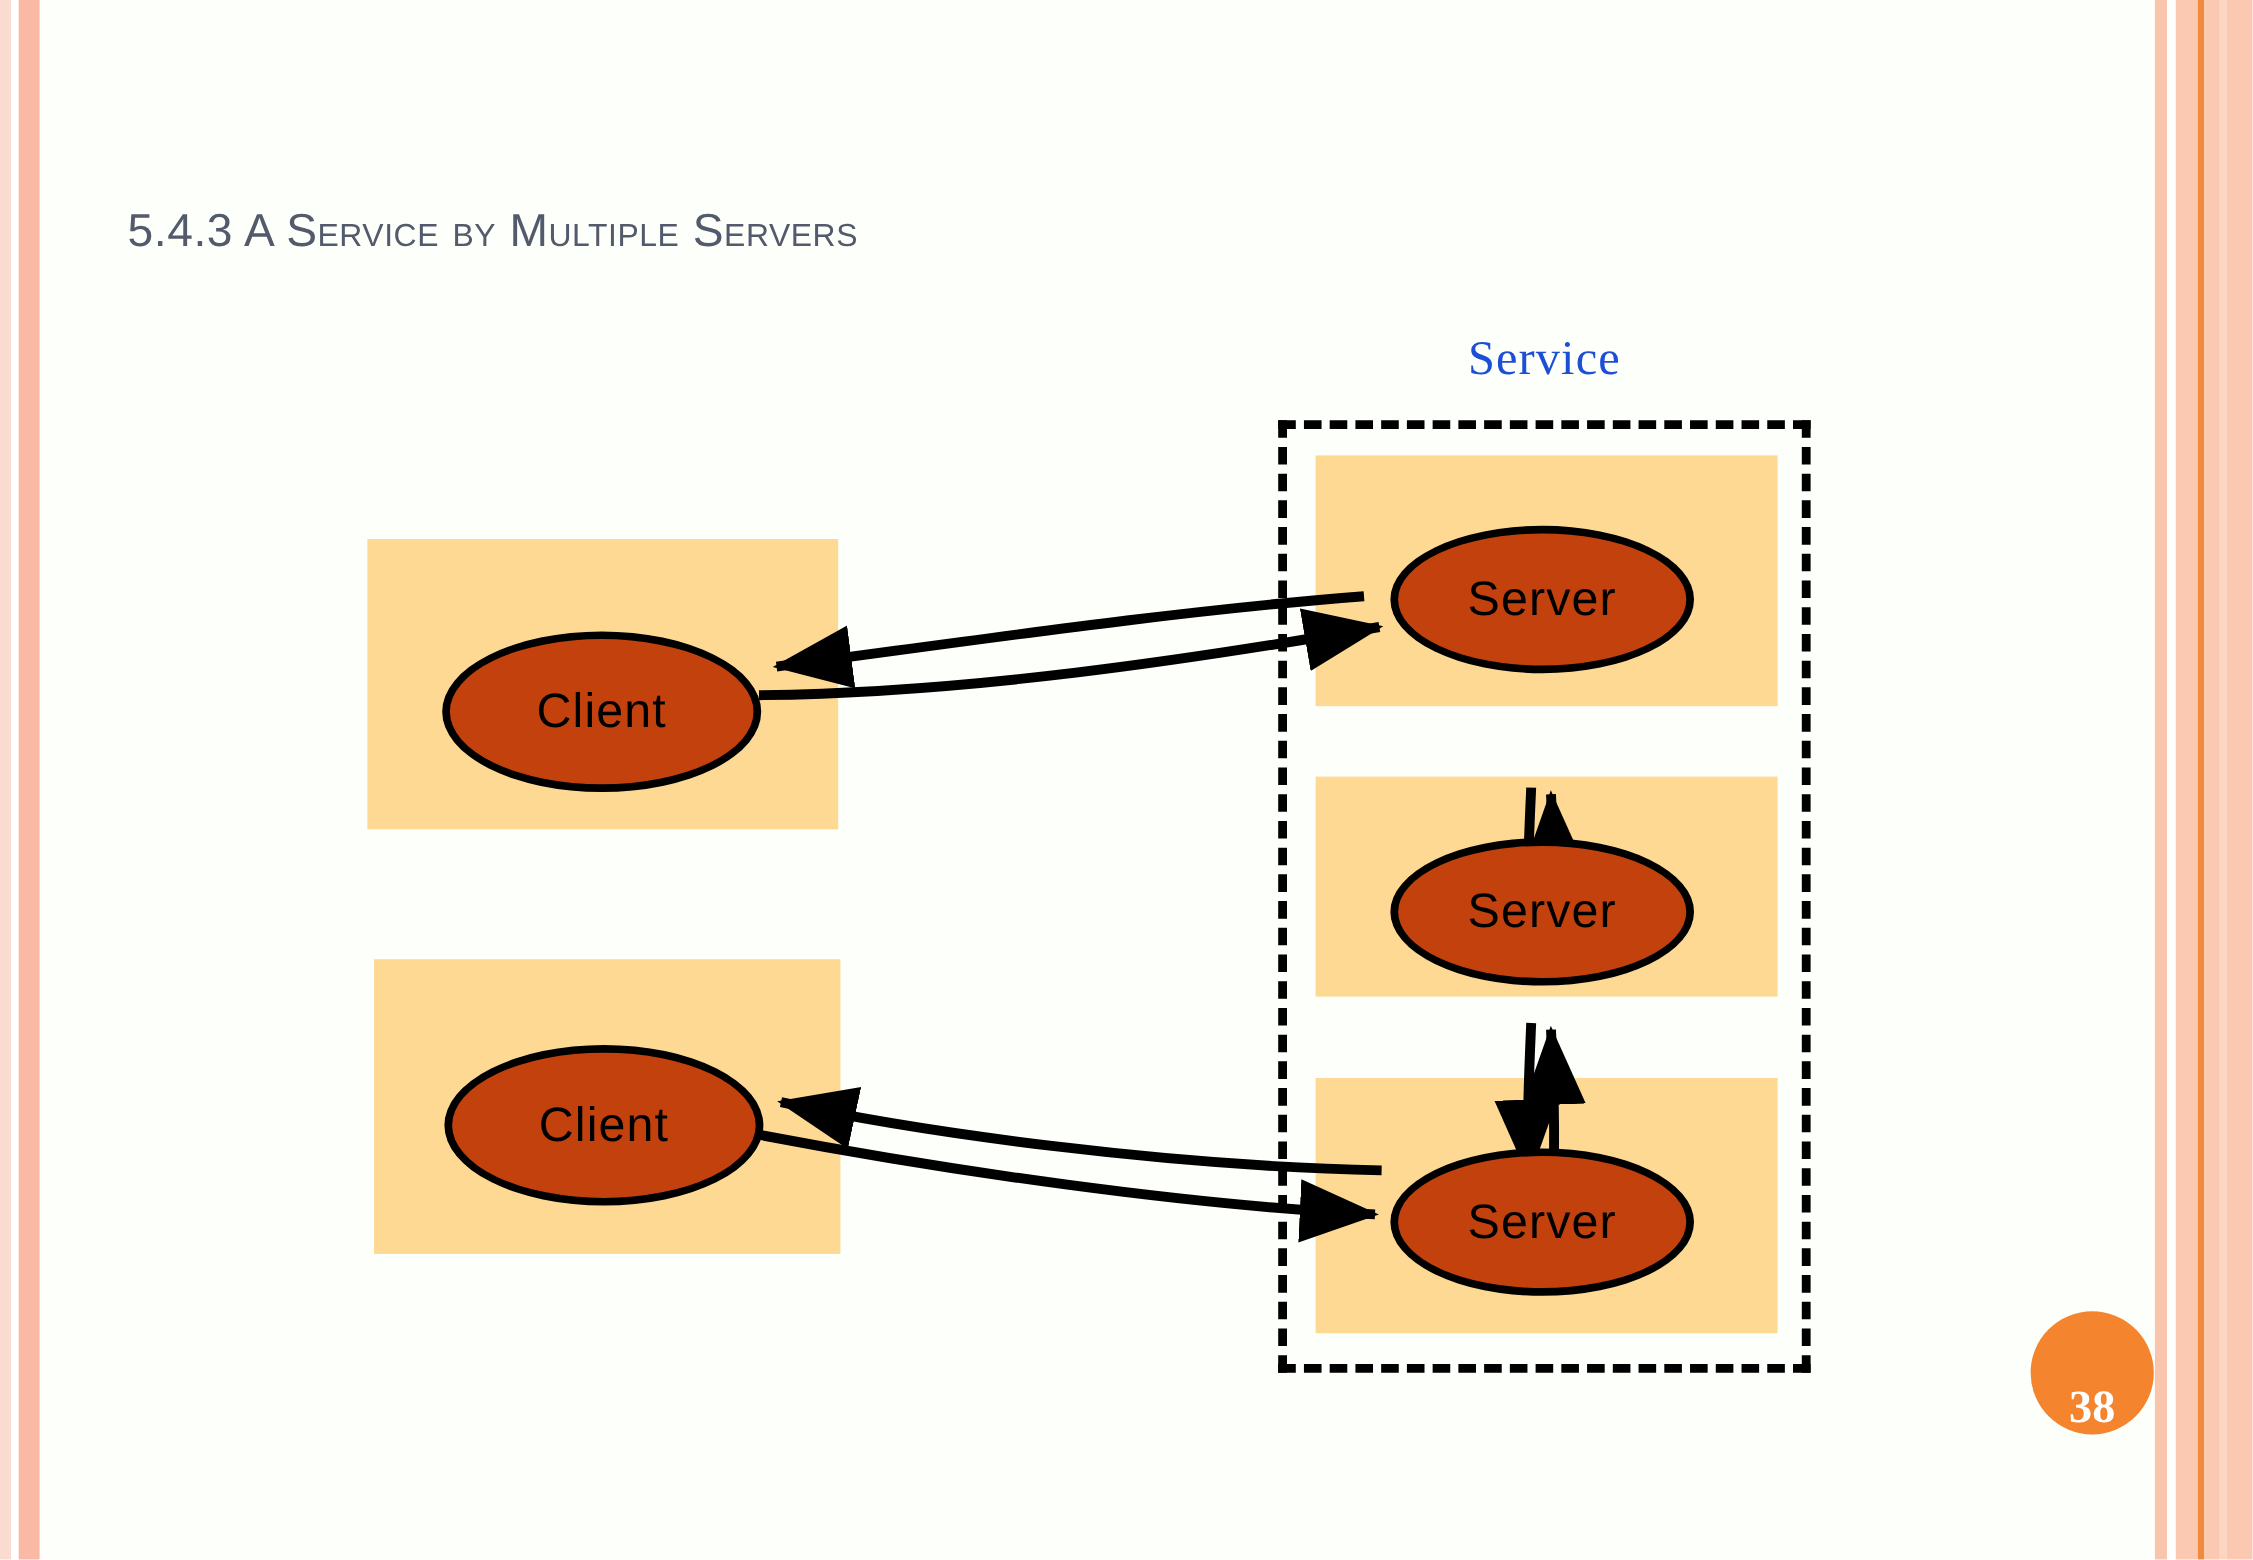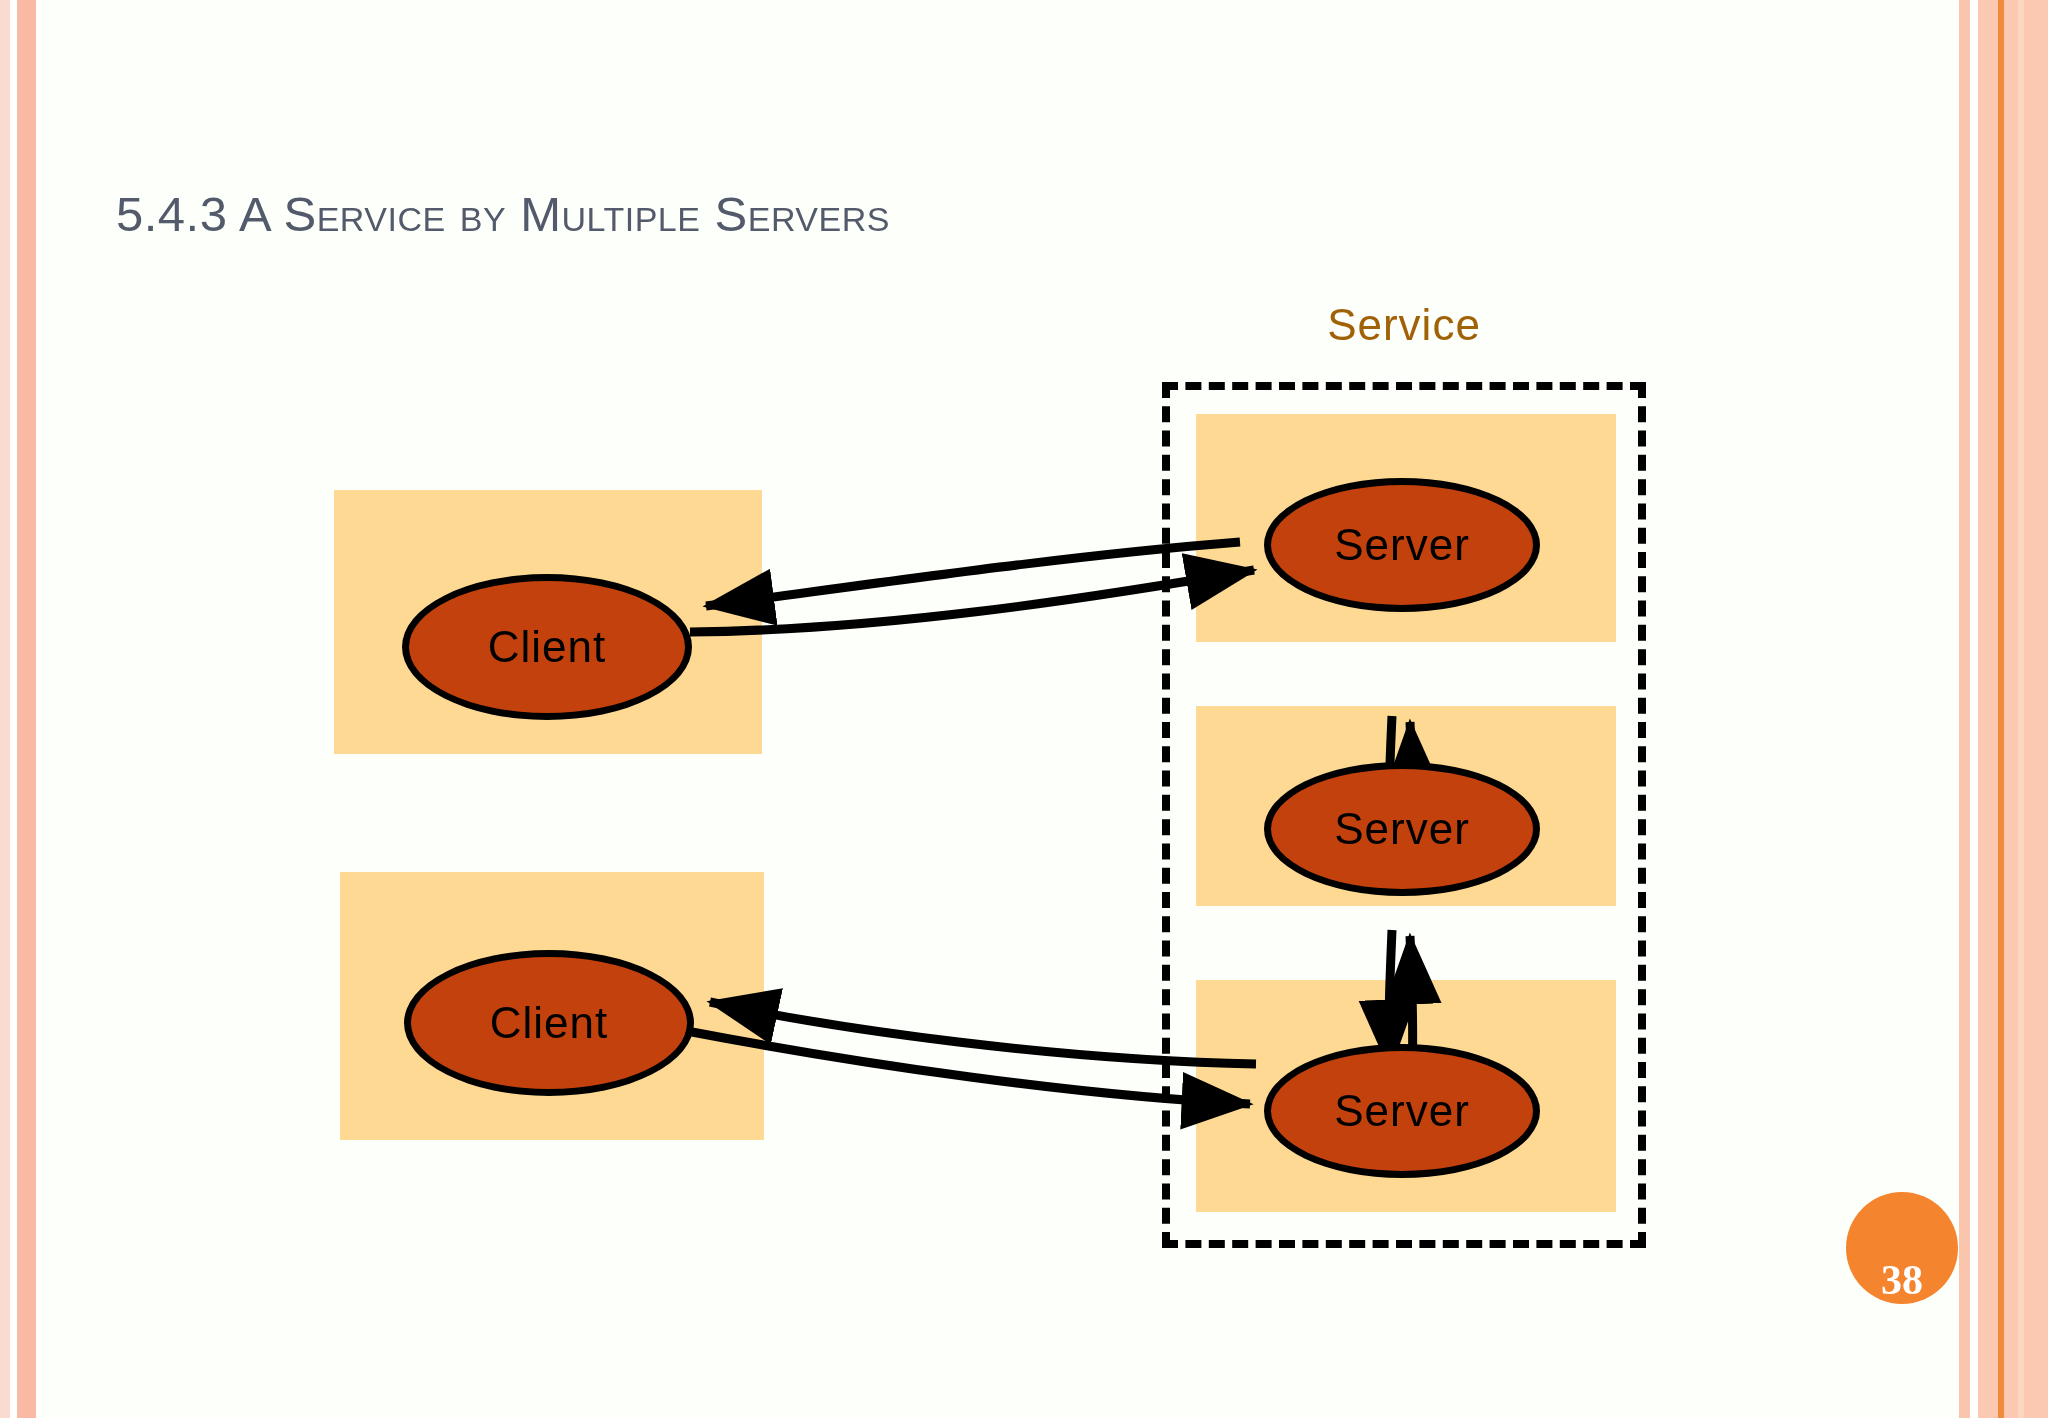--- a/index.html
+++ b/index.html
@@ -39,7 +39,7 @@
     top: 186px;
     color: #535a6b;
     font-family: "Liberation Sans", sans-serif;
-    font-size: 49px;
+    font-size: 42px;
     font-weight: 400;
     letter-spacing: 0.5px;
     white-space: nowrap;

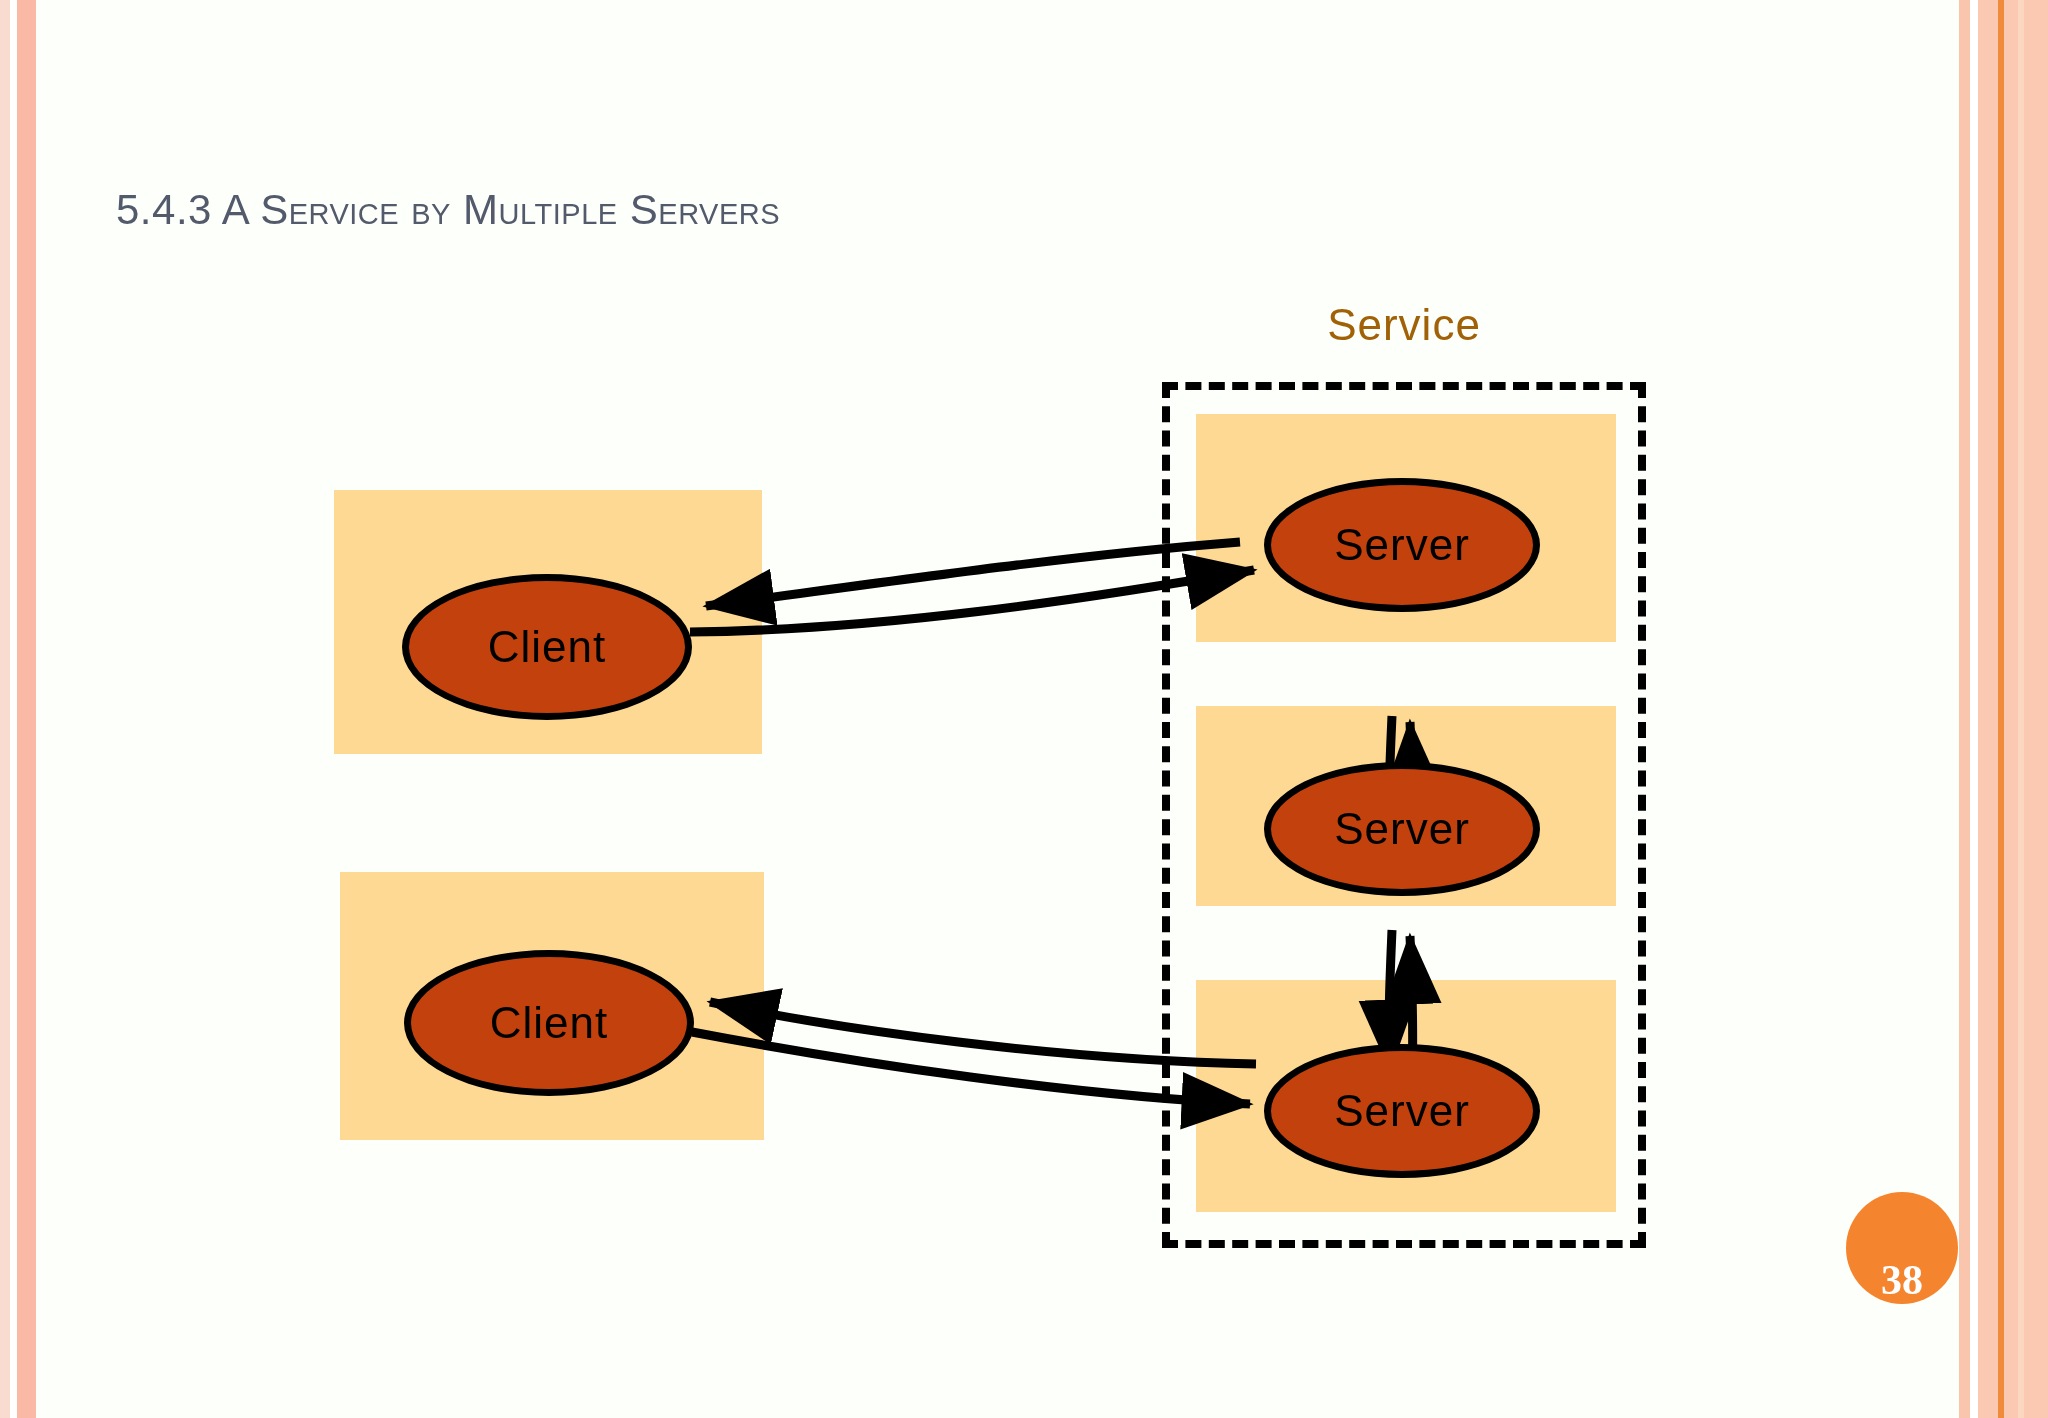--- a/index.html
+++ b/index.html
@@ -75,9 +75,9 @@
     top: 300px;
     width: 484px;
     text-align: center;
-    font-family: Liberation Sans, sans-serif;
+    font-family: Liberation Serif, serif;
     font-size: 44px;
-    color: #a16207;
+    color: #1d4ed8;
     letter-spacing: 1px;
   }
 

